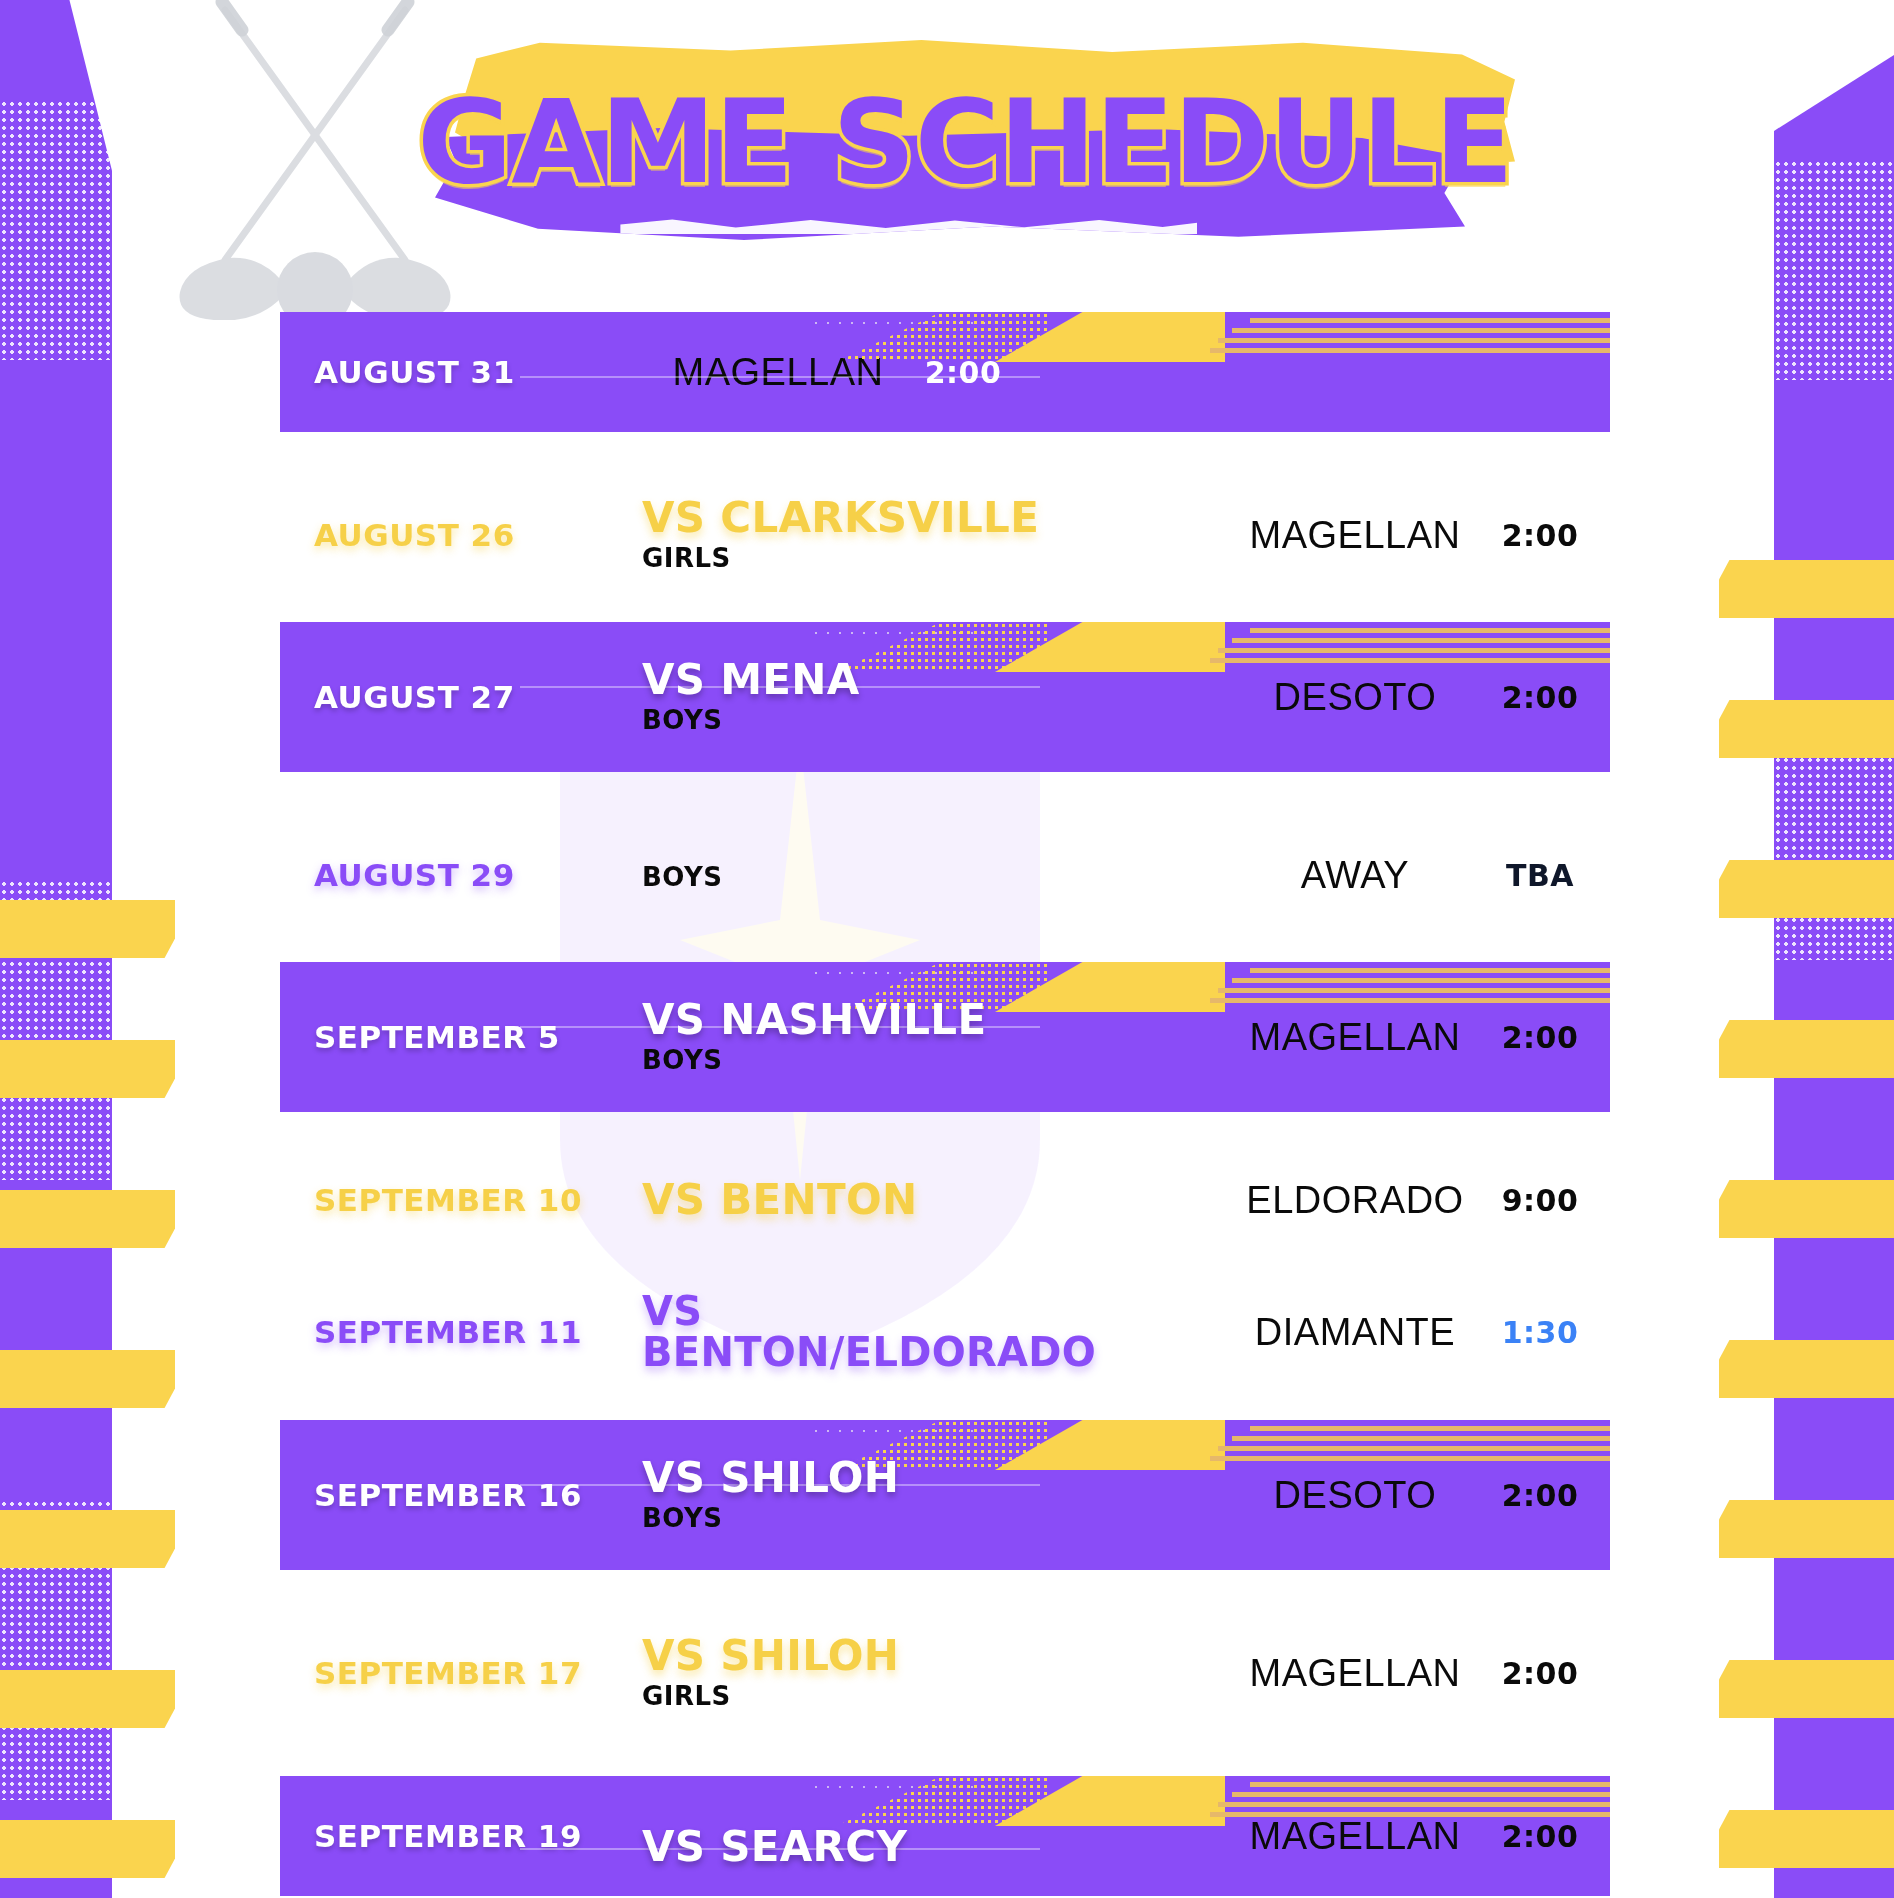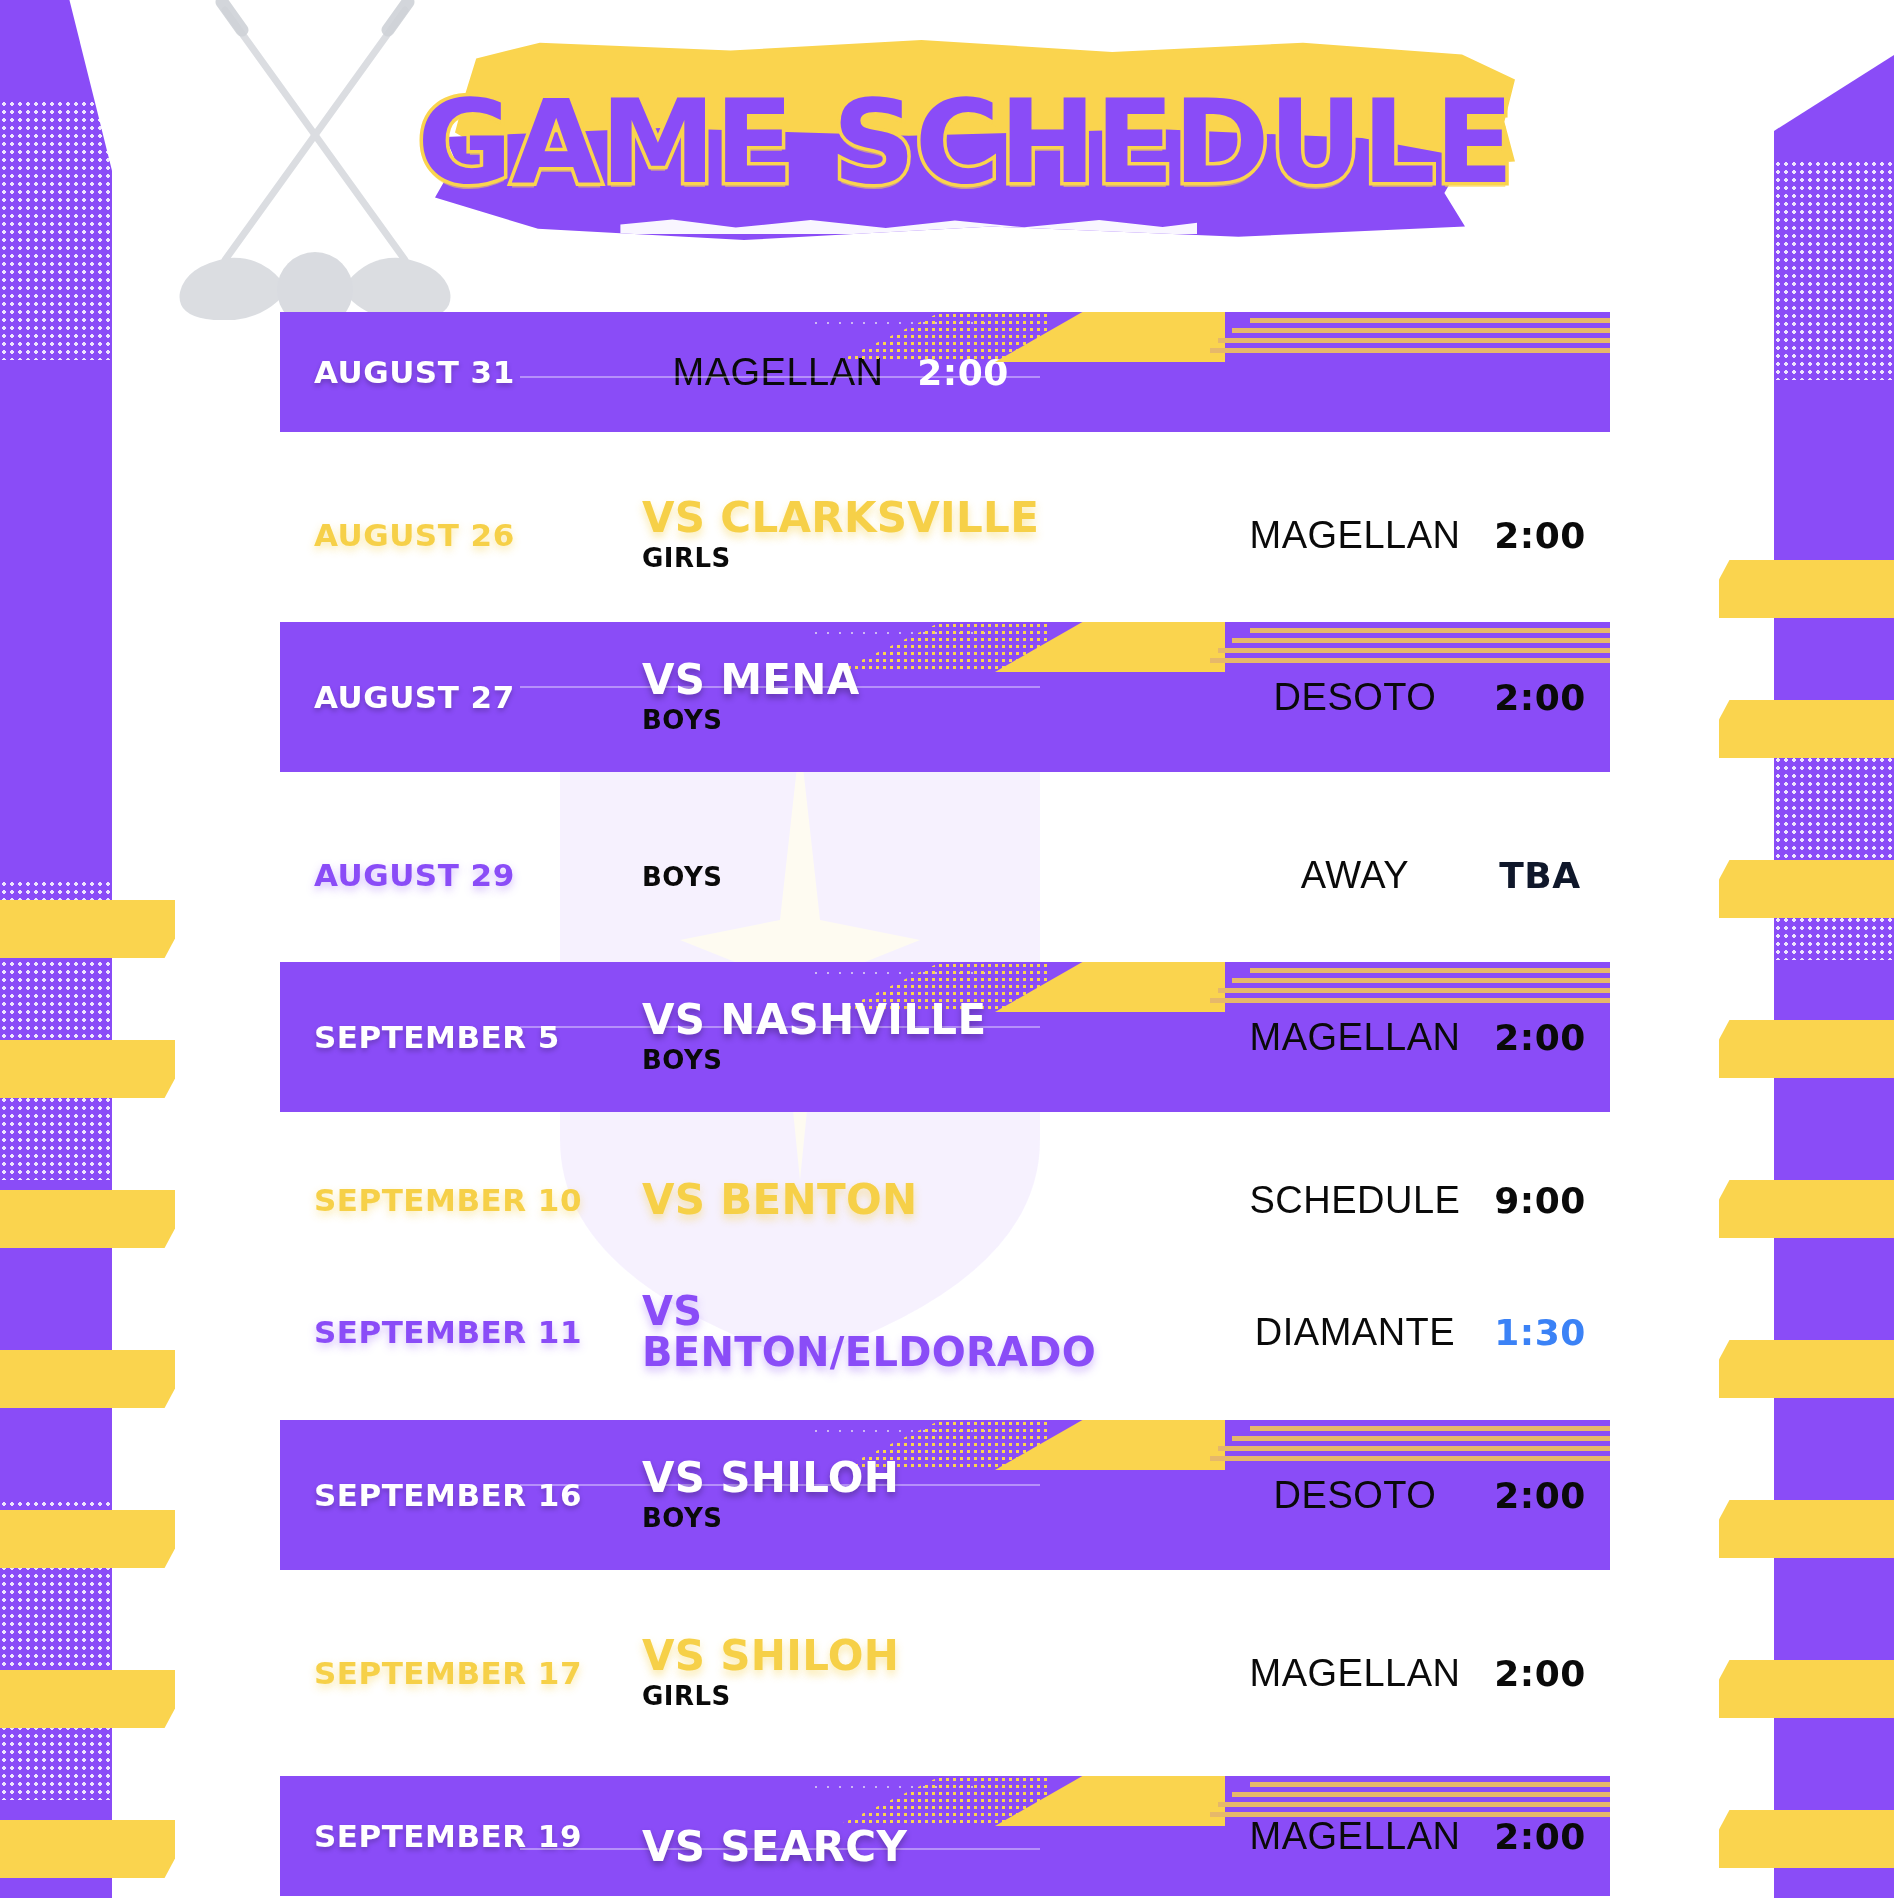--- a/index.html
+++ b/index.html
@@ -156,7 +156,7 @@
   }
   .time {
     font-family: "DejaVu Sans", sans-serif;
-    font-weight: 900; font-size: 36px; letter-spacing: .5px;
+    font-weight: 900; font-size: 30px; letter-spacing: .5px;
   }
 
   

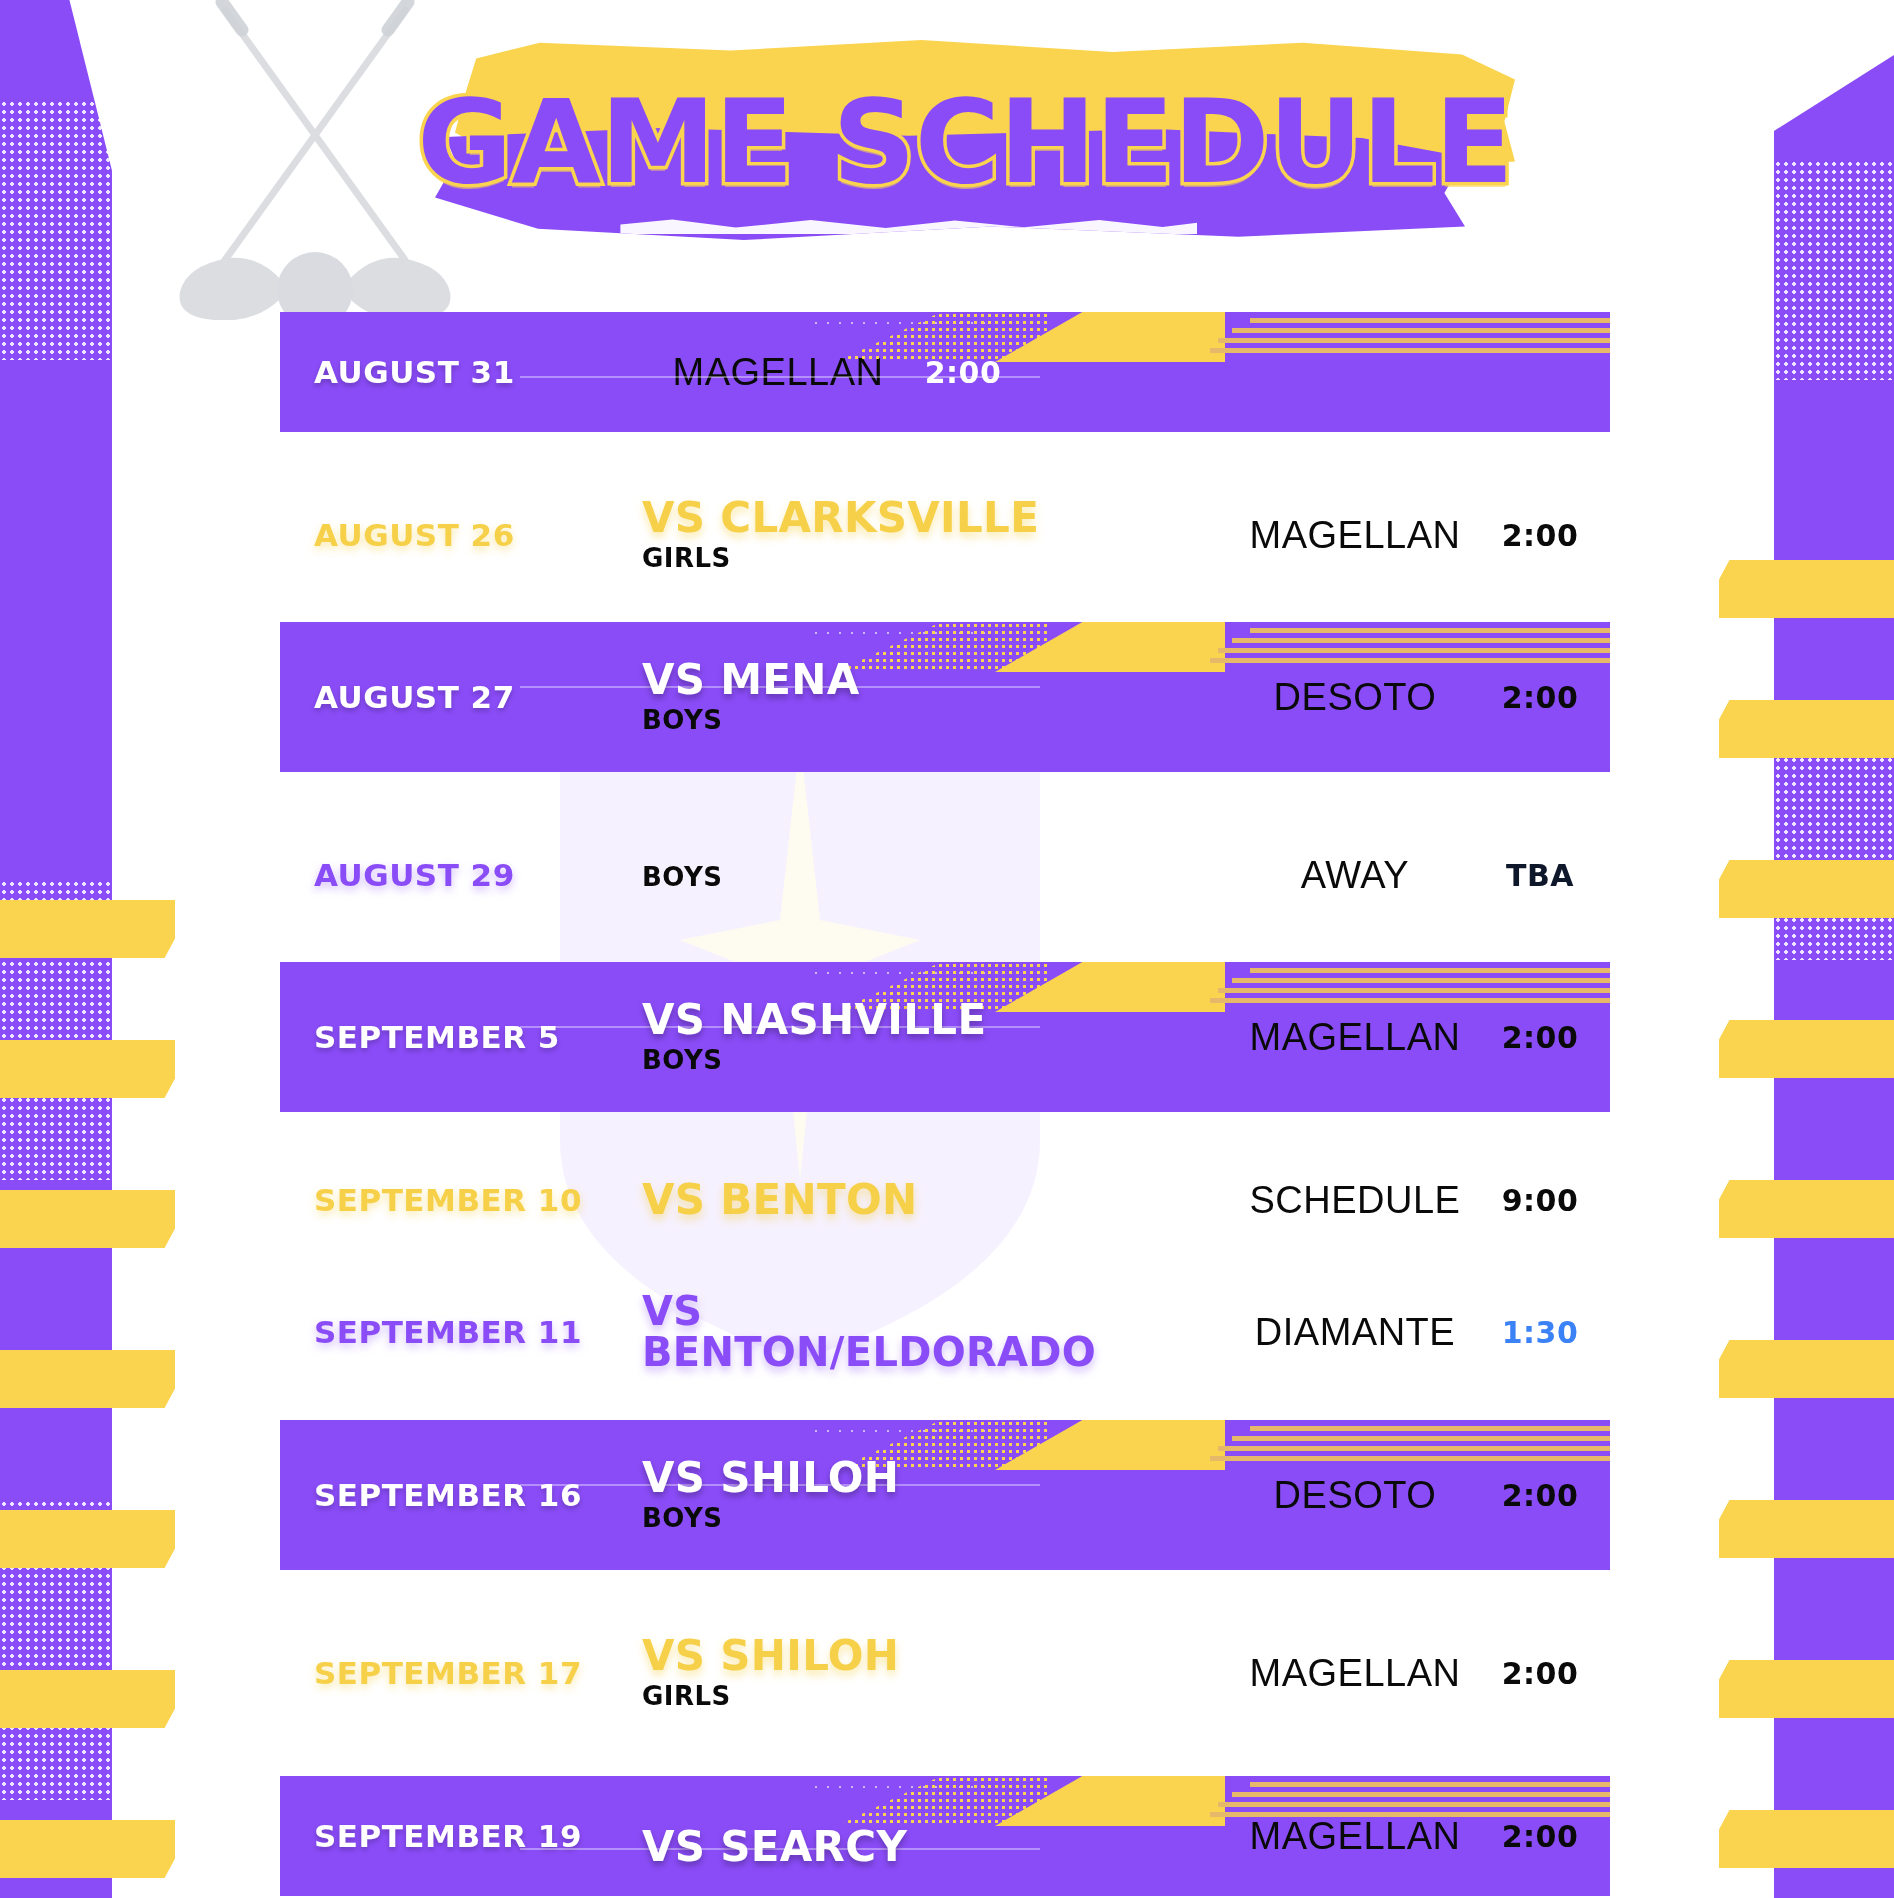--- a/index.html
+++ b/index.html
@@ -366,7 +366,7 @@
         <div class="opponent yellow">VS BENTON</div>
       </div>
       <div class="c-venue">
-          <div class="venue">SCHEDULE</div>
+          <div class="venue">ELDORADO</div>
         </div>
       <div class="c-time">
           <div class="time" style="color:#0a0a0a">9:00</div>

